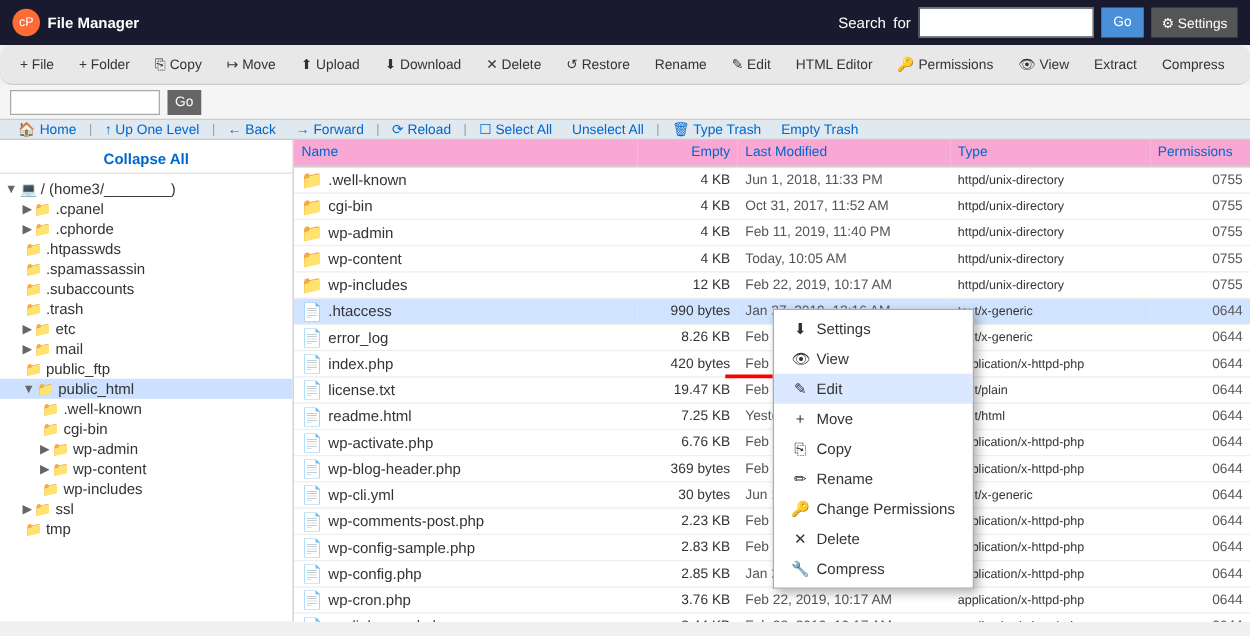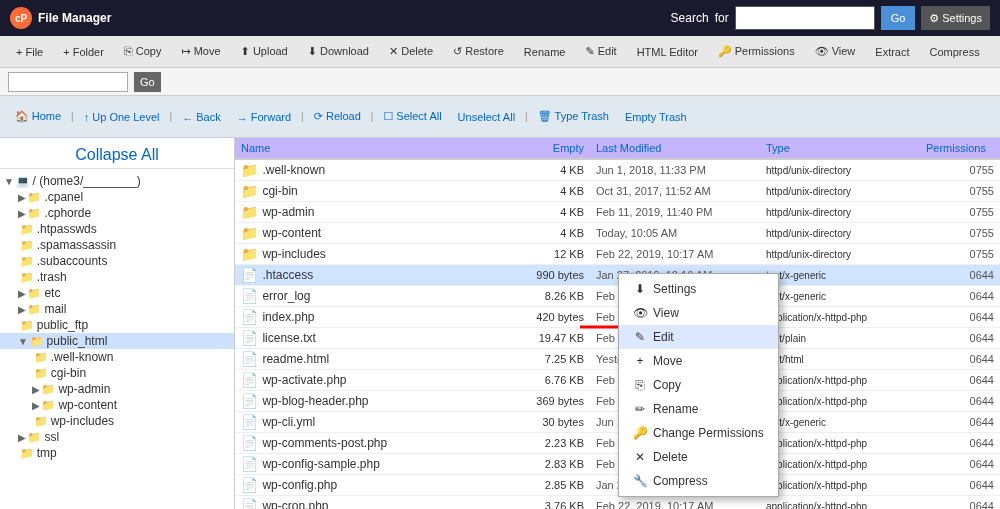--- a/index.html
+++ b/index.html
@@ -32,7 +32,7 @@
       align-items: center;
       justify-content: center;
       font-size: 10px;
-      font-weight: bold;
+      font-weight: normal;
     }
     .top-bar .search-area {
       margin-left: auto;

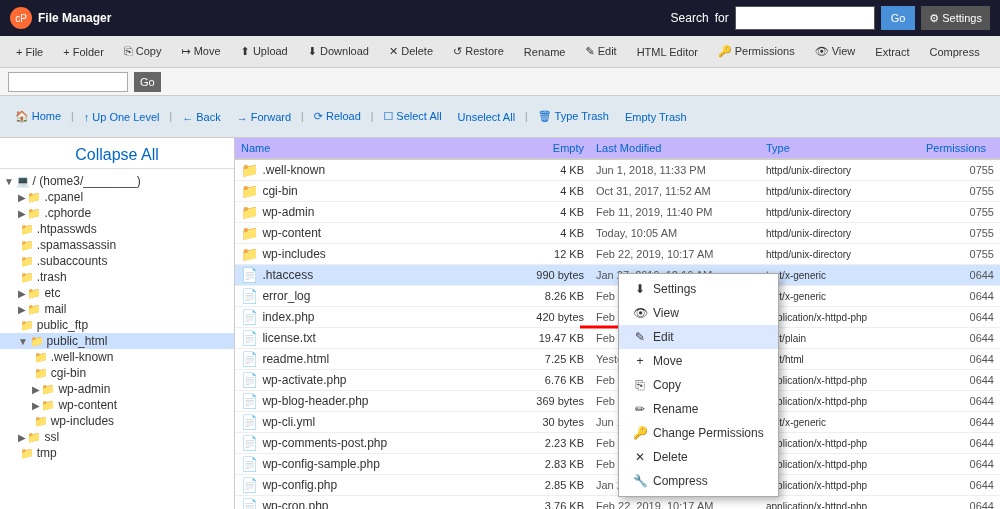--- a/index.html
+++ b/index.html
@@ -87,6 +87,7 @@
       padding: 4px 8px;
       gap: 4px;
       height: 32px;
+      border-radius: 10px;
     }
     .toolbar-btn {
       display: flex;

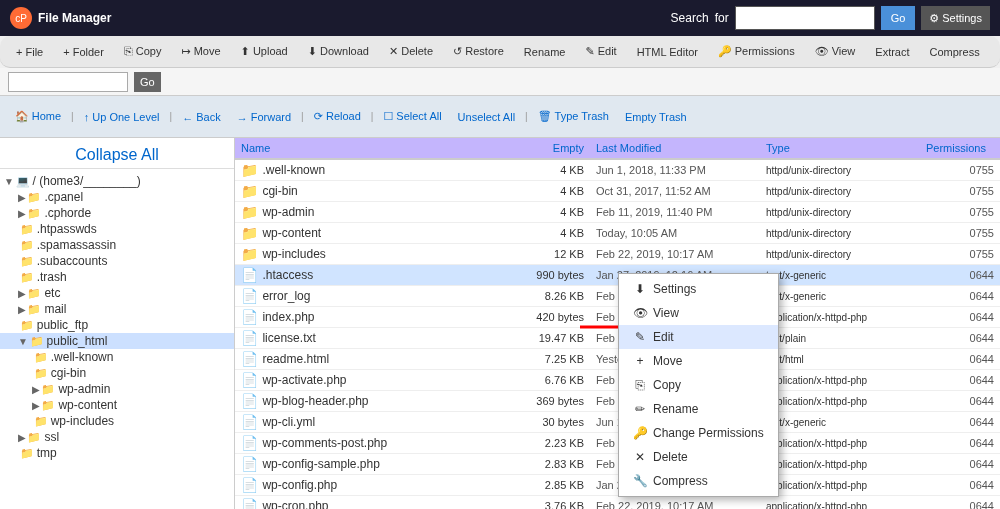--- a/index.html
+++ b/index.html
@@ -137,7 +137,7 @@
       align-items: center;
       padding: 3px 8px;
       gap: 2px;
-      height: 42px;
+      height: 16px;
     }
     .nav-btn {
       display: flex;

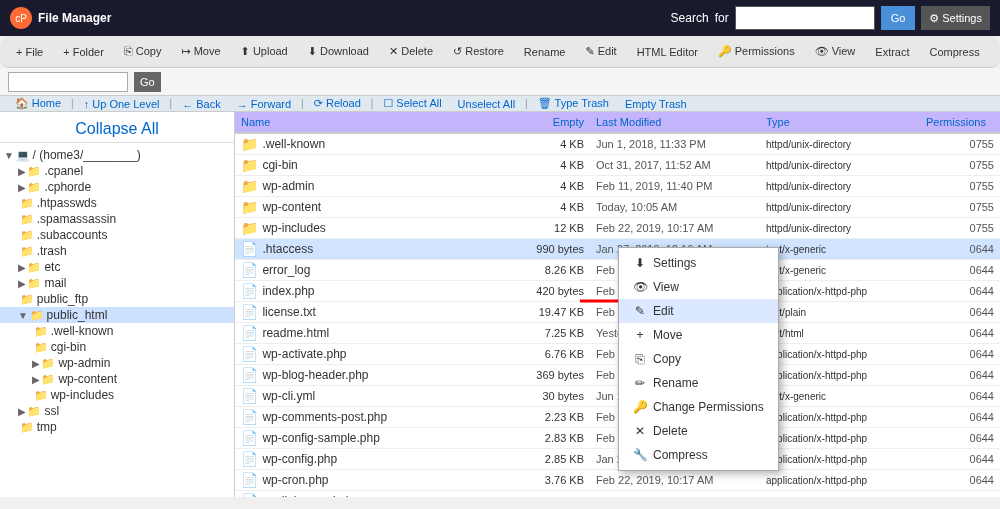--- a/index.html
+++ b/index.html
@@ -178,7 +178,8 @@
       border: none;
       color: #0066cc;
       cursor: pointer;
-      font-size: 16px;
+      font-size: 12px;
+      font-weight: bold;
     }
     .tree-item {
       display: flex;

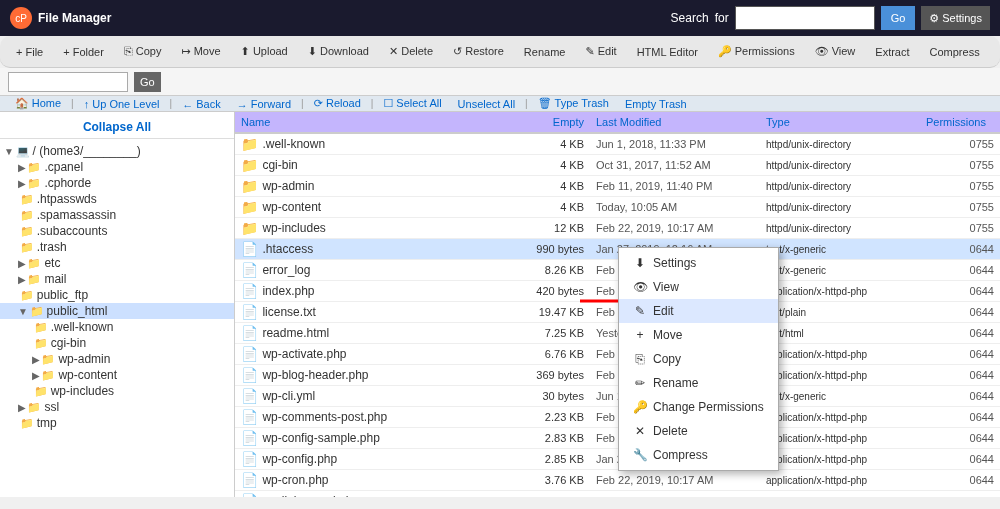--- a/index.html
+++ b/index.html
@@ -204,7 +204,7 @@
       border-collapse: collapse;
     }
     thead tr {
-      background: #c4b5fd;
+      background: #f9a8d4;
       border-bottom: 2px solid #ccc;
       margin-left: 28px;
     }

